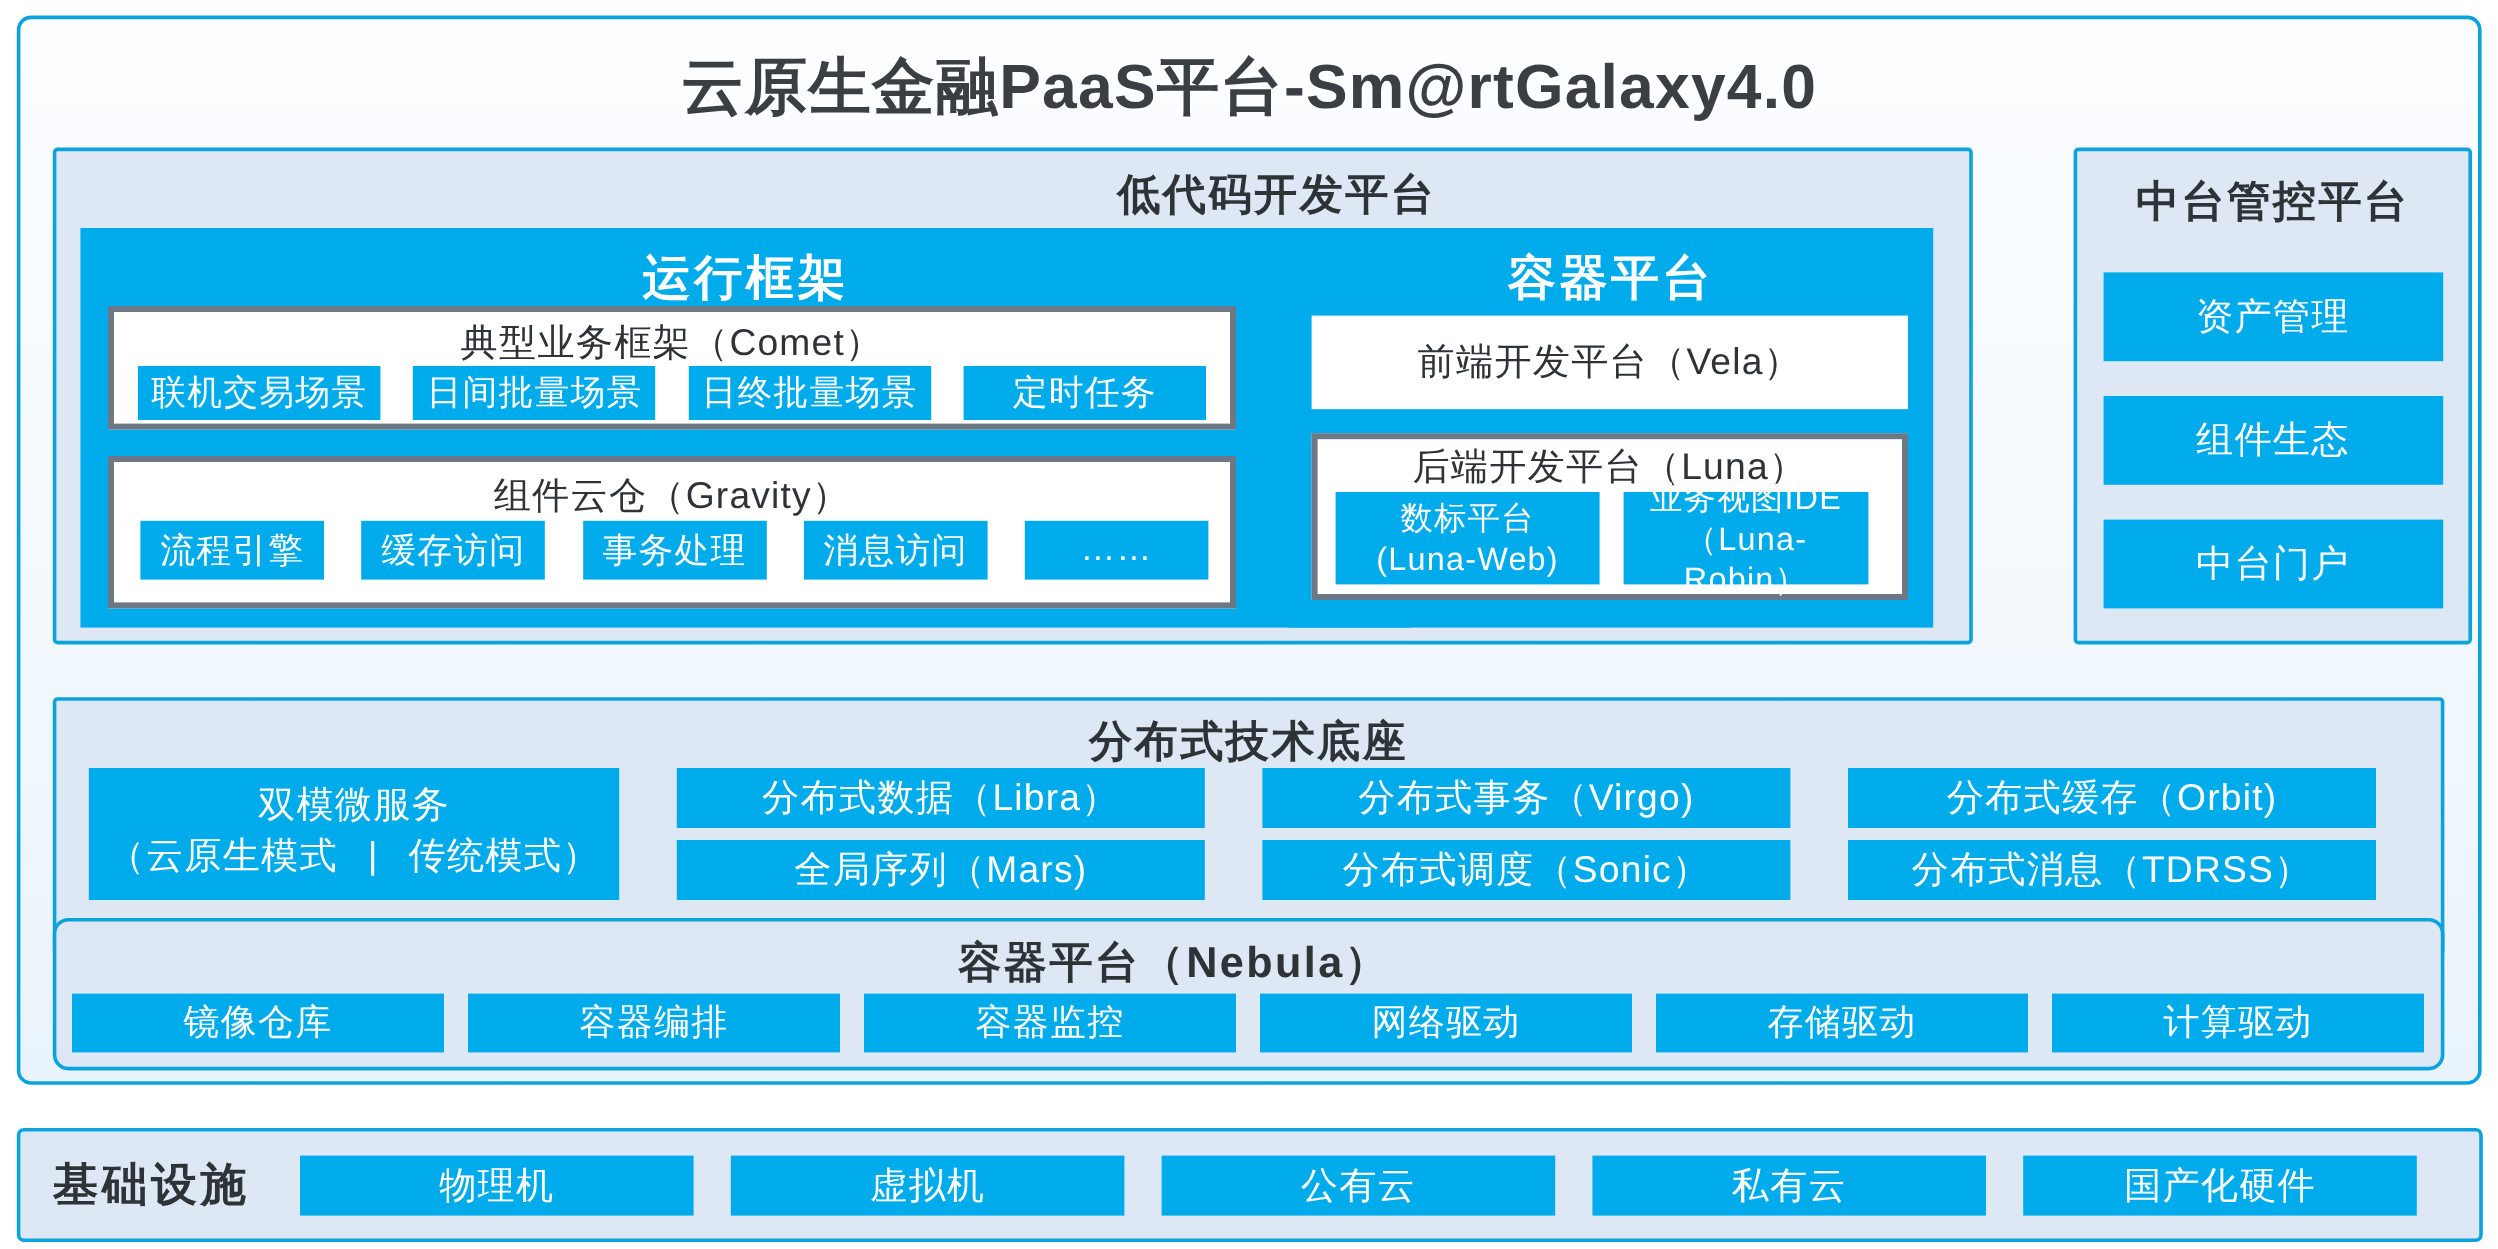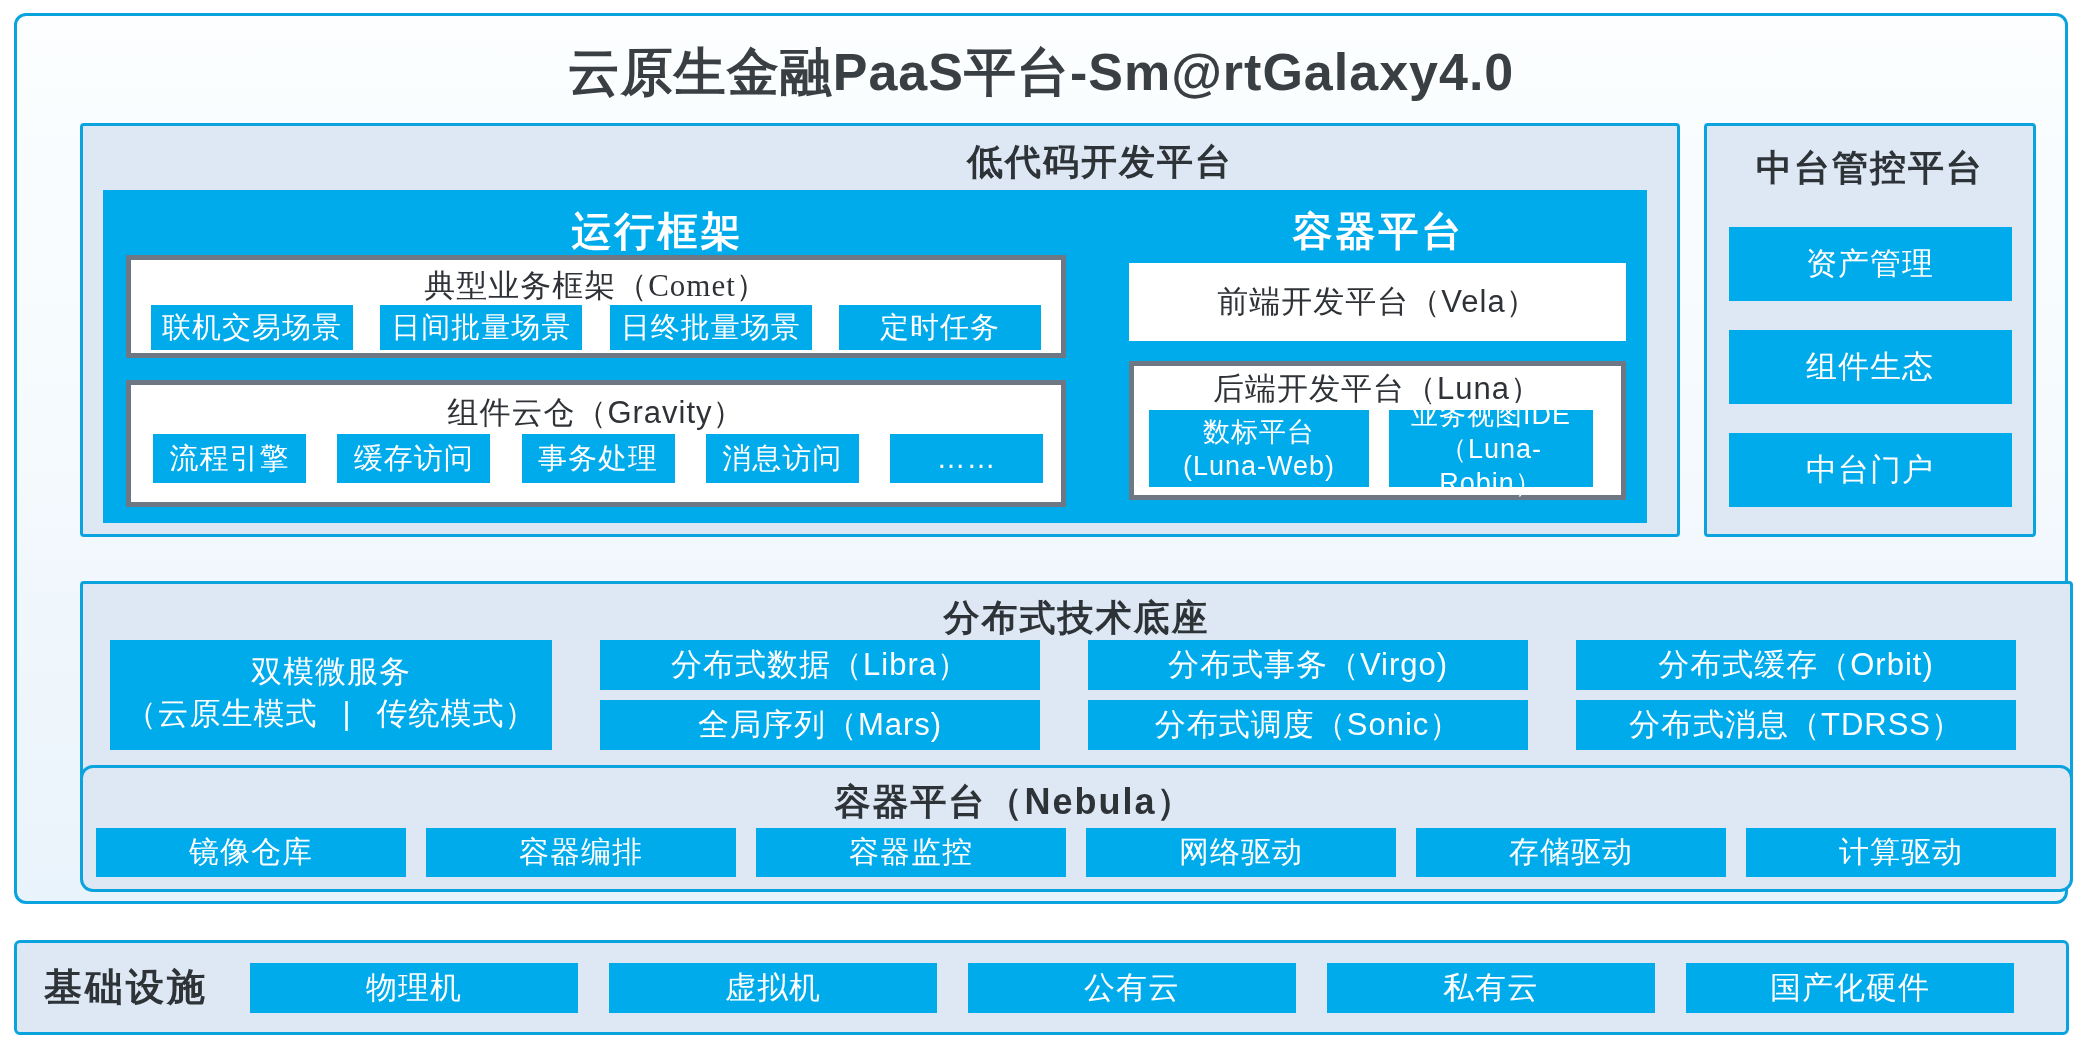--- a/index.html
+++ b/index.html
@@ -24,7 +24,7 @@
     color:var(--title-dark);letter-spacing:1px;}
 
   .panel{position:absolute;background:var(--panel-bg);
-    border:3px solid var(--blue-border);border-radius:4px;margin-left:36px;}
+    border:3px solid var(--blue-border);border-radius:4px;}
 
   .panel-title{text-align:center;font-size:36px;font-weight:bold;
     color:#2e3338;letter-spacing:2px;}

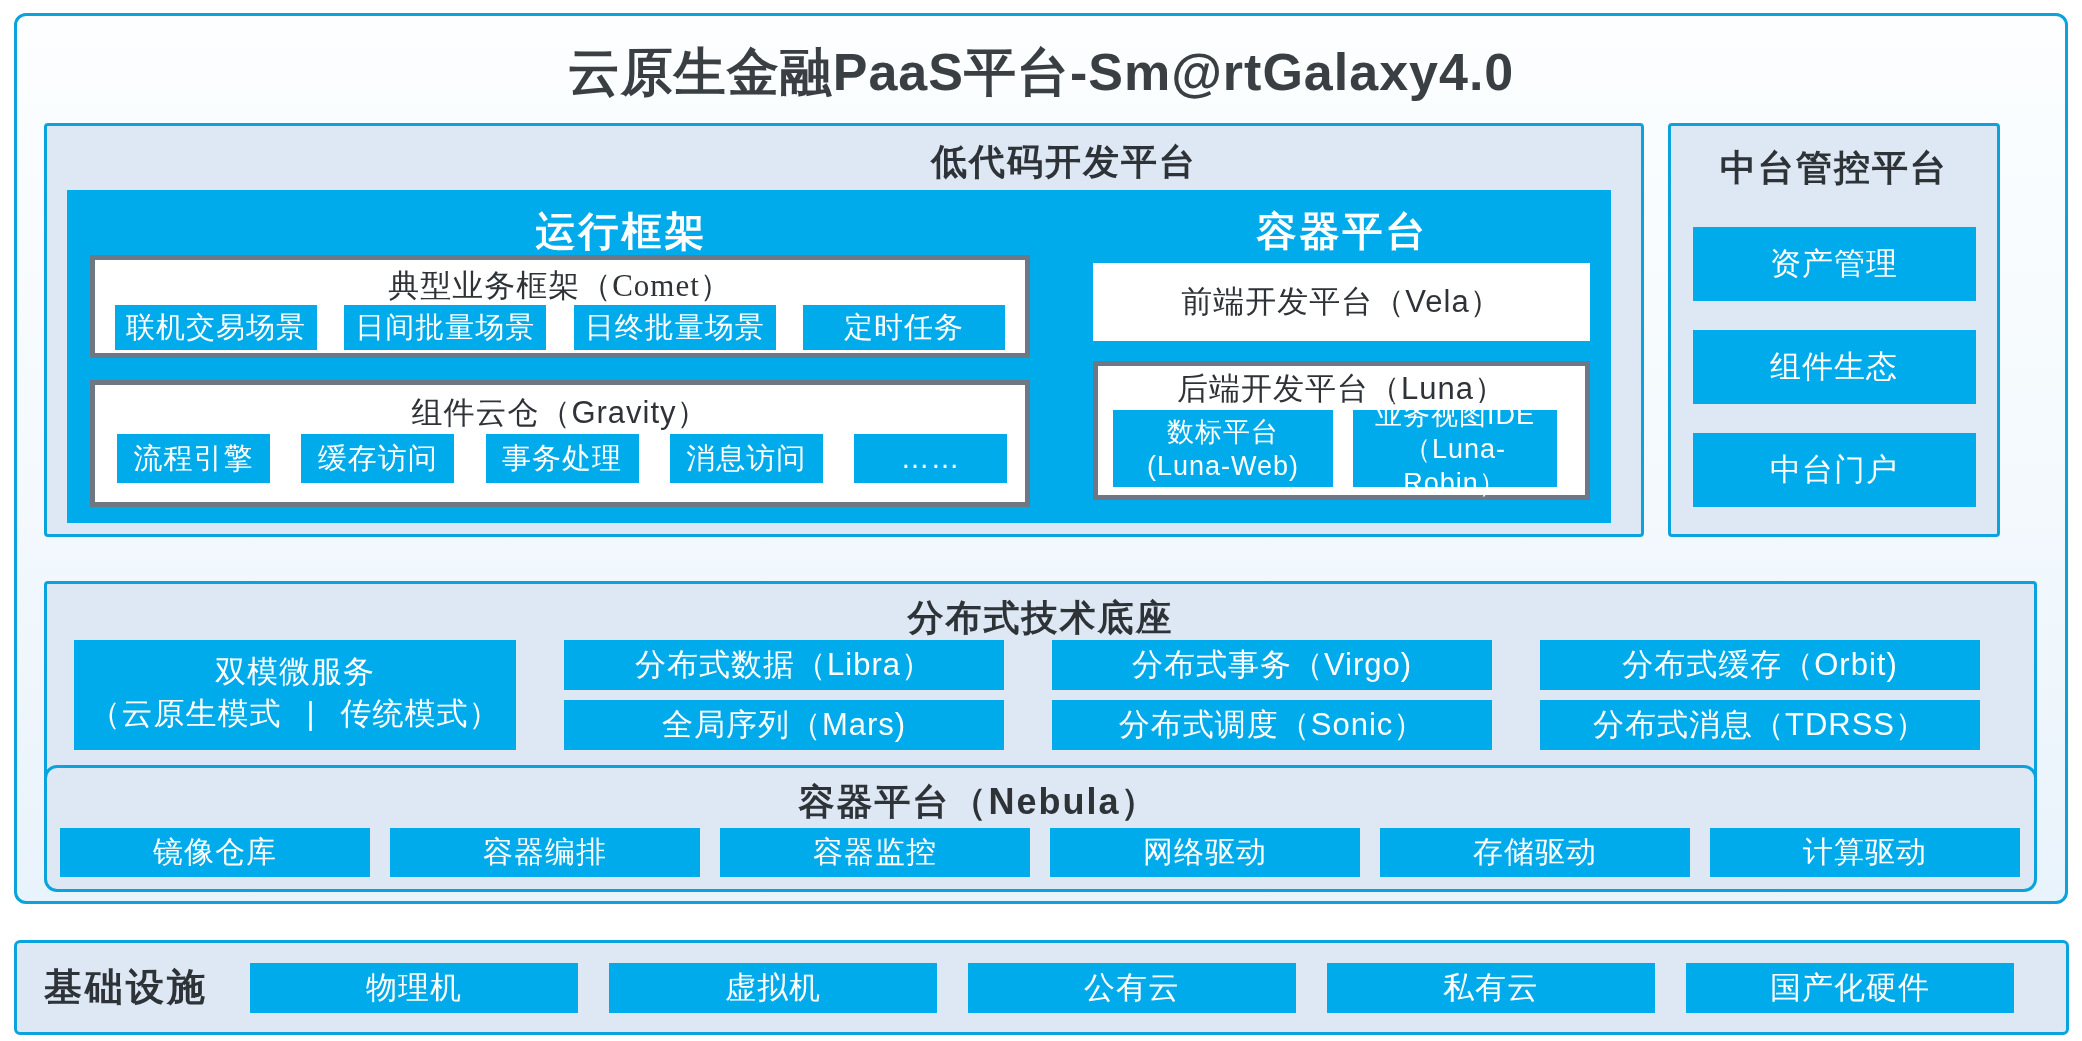--- a/index.html
+++ b/index.html
@@ -32,7 +32,7 @@
   
   .panel.lowcode{left:27px;top:107px;width:1600px;height:414px;}
   .lowcode-title{padding-top:12px;padding-left:440px;}
-  .panel.midplat{left:1651px;top:107px;width:332px;height:414px;}
+  .panel.midplat{left:1711px;top:107px;width:332px;height:414px;}
   .midplat-title{padding-top:18px;}
 
   .bluebox{position:absolute;background:var(--blue);color:#ffffff;}

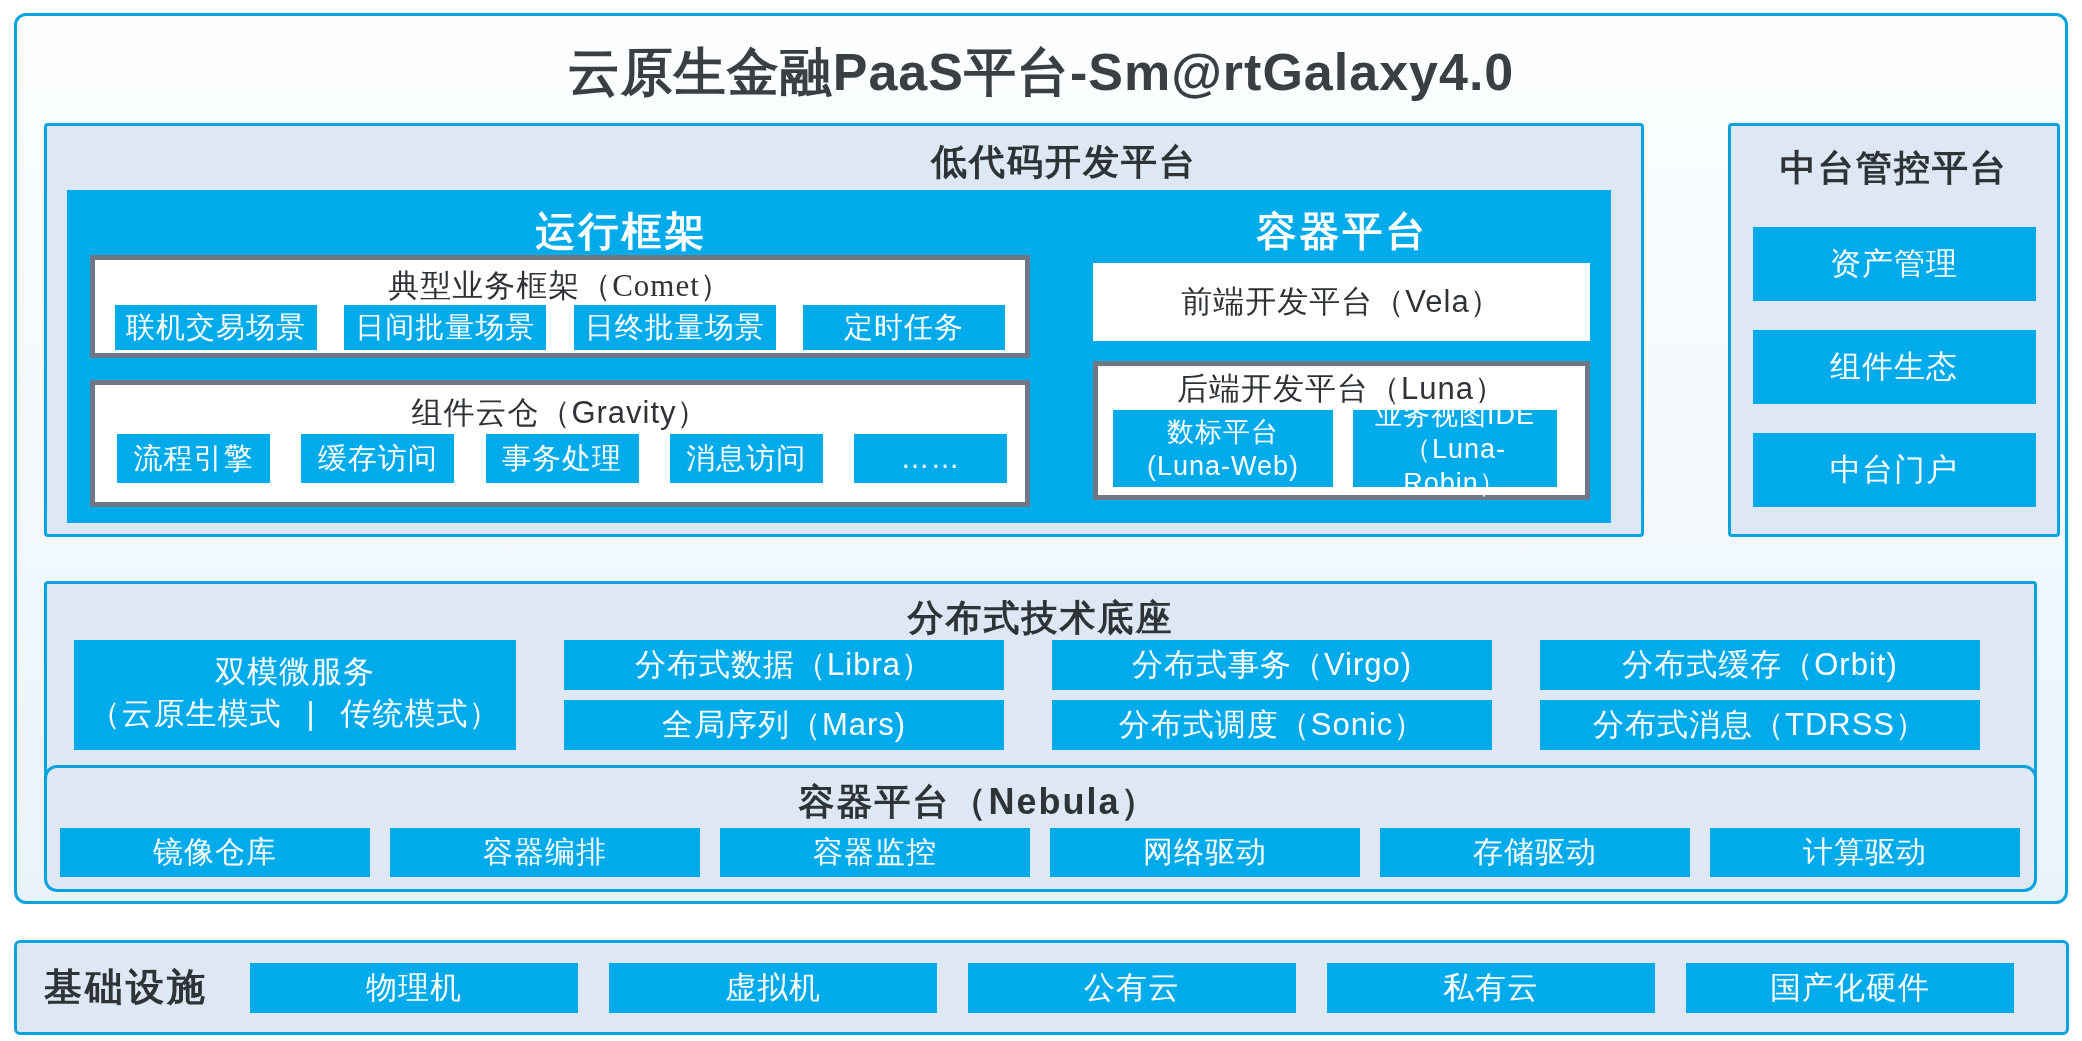--- a/index.html
+++ b/index.html
@@ -47,7 +47,7 @@
   .whitebox-title{text-align:center;font-size:31px;color:#2f3337;letter-spacing:1px;}
 
   .comet-box{left:23px;top:65px;width:940px;height:103px;}
-  .comet-box .whitebox-title{margin-top:5px;font-family:Liberation Serif, serif;}
+  .comet-box .whitebox-title{margin-top:5px;}
   .comet-chips{position:absolute;left:20px;right:20px;top:45px;height:45px;
     display:flex;justify-content:space-between;}
   .comet-chips .chip{width:202px;}

